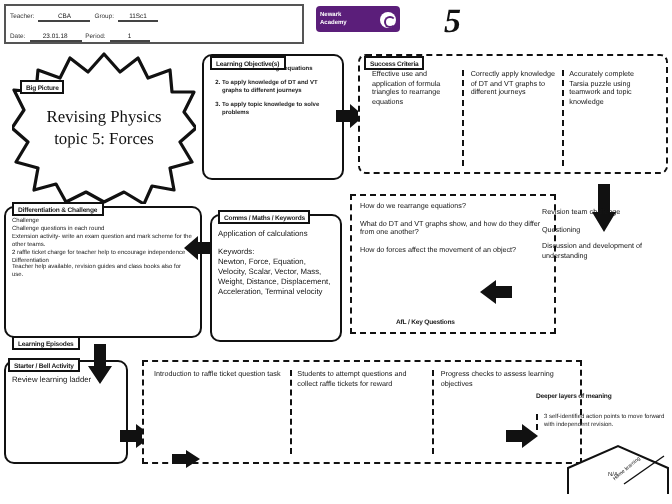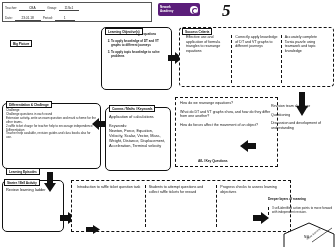--- a/index.html
+++ b/index.html
@@ -144,6 +144,12 @@
   <div class="big-num">5</div>
 
   <div class="tag" style="left:10px;top:40px;">Big Picture</div>
+  <div class="burst">
+    <svg viewBox="0 0 92 76" width="92" height="76">
+      <polygon points="46,1 54,10 63,3 68,13 79,9 80,20 91,20 86,30 92,38 84,45 90,55 79,58 81,69 70,67 66,76 56,70 46,75 37,70 27,75 22,66 11,69 13,58 2,55 8,45 0,38 6,29 1,19 12,20 13,9 24,13 29,3 38,10" fill="#ffffff" stroke="#111111" stroke-width="1.6" stroke-linejoin="round"></polygon>
+    </svg>
+    <div class="burst-label">Revising Physics topic 5: Forces</div>
+  </div>
 
   <div class="box solid lo">
     <ol>

